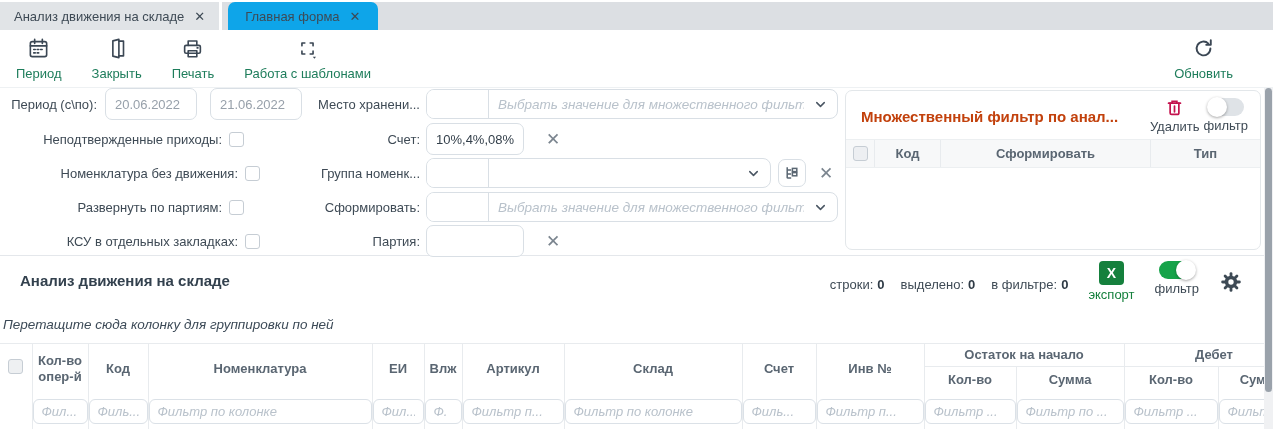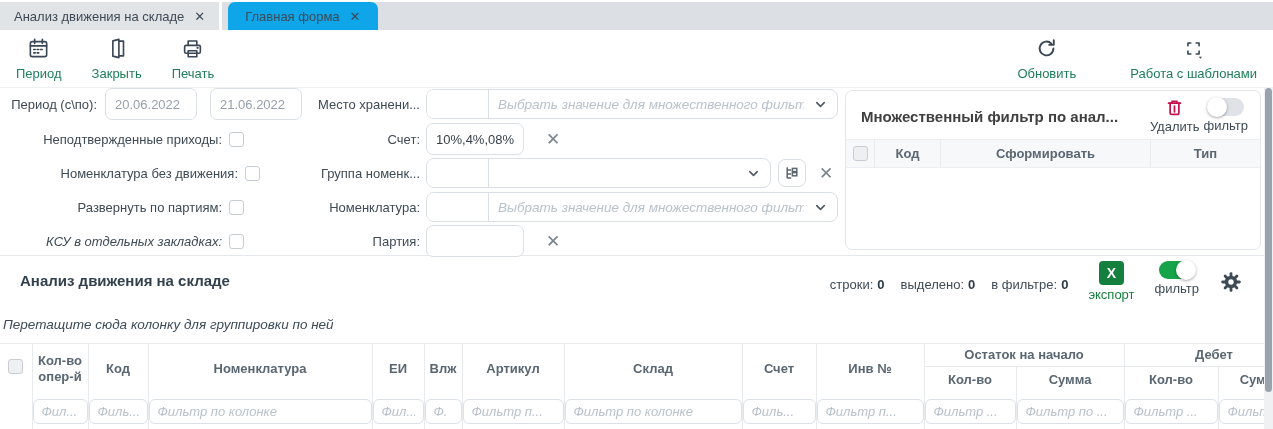--- a/index.html
+++ b/index.html
@@ -134,15 +134,6 @@
     </span>
     <span class="tlabel">Печать</span>
   </div>
-  <div class="tbtn tbtn-refresh">
-    <span>
-      <svg viewBox="0 0 24 24">
-          <path d="M19.2 12a7.2 7.2 0 1 1-2.1-5.1"></path>
-          <path d="M19.6 3.4v4.8h-4.8"></path>
-        </svg>
-    </span>
-    <span class="tlabel">Обновить</span>
-  </div>
   <div class="tbtn">
     <span>
       <svg viewBox="0 0 24 24">
@@ -154,6 +145,15 @@
         </svg>
     </span>
     <span class="tlabel">Работа с шаблонами</span>
+  </div>
+  <div class="tbtn tbtn-refresh">
+    <span>
+      <svg viewBox="0 0 24 24">
+          <path d="M19.2 12a7.2 7.2 0 1 1-2.1-5.1"></path>
+          <path d="M19.6 3.4v4.8h-4.8"></path>
+        </svg>
+    </span>
+    <span class="tlabel">Обновить</span>
   </div>
 </div>
 

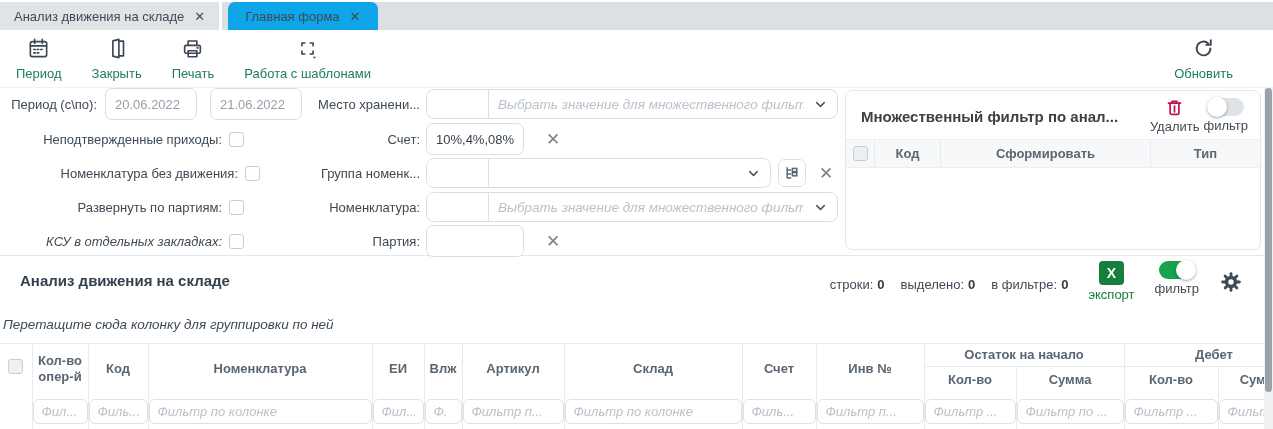--- a/index.html
+++ b/index.html
@@ -44,7 +44,7 @@
   
   .panel{position:absolute;left:845px;top:2px;width:416px;height:160px;border:1px solid #e3e7ea;border-radius:7px;background:#fff;box-sizing:border-box;overflow:hidden;}
   .panel-head{display:flex;align-items:center;padding:7px 12px 5px 15px;}
-  .panel-title{flex:1;font-size:15px;font-weight:600;color:#404040;white-space:nowrap;overflow:hidden;}
+  .panel-title{flex:1;font-size:15px;font-weight:600;color:#c2410c;white-space:nowrap;overflow:hidden;}
   .panel-actions{display:flex;gap:4px;align-items:flex-start;}
   .pact{display:flex;flex-direction:column;align-items:center;gap:2px;font-size:13px;color:#3e4a55;cursor:pointer;}
   .pact svg{width:19px;height:19px;}

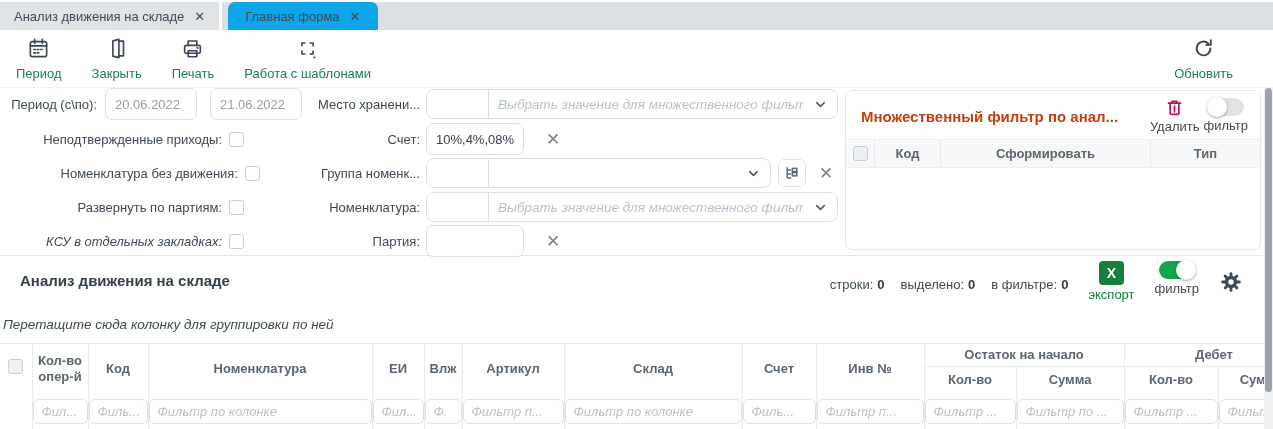--- a/index.html
+++ b/index.html
@@ -219,7 +219,7 @@
   </div>
 
   <div class="frow" style="left:230px;top:104px;">
-    <span class="flabel" style="width:190px;text-align:right;">Номенклатура:</span>
+    <span class="flabel" style="width:190px;text-align:right;">Сформировать:</span>
     <div class="combo" style="margin-left:6px;width:412px;">
       <input class="combo-code" style="">
       <input class="combo-input" placeholder="Выбрать значение для множественного фильтра" style="">

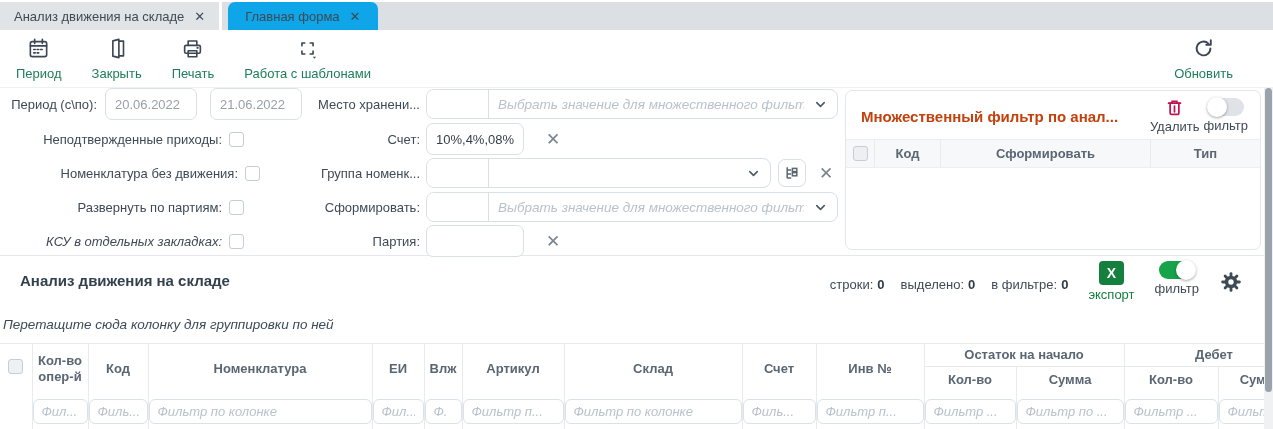--- a/index.html
+++ b/index.html
@@ -177,7 +177,7 @@
     <span class="flabel" style="width:222px;text-align:right;">Развернуть по партиям:</span>
     <span class="cbx" style="margin-left:7px;"></span>
   </div>
-  <div class="frow" style="left:0;top:138px;font-style:italic;">
+  <div class="frow" style="left:16px;top:138px;">
     <span class="flabel" style="width:222px;text-align:right;">КСУ в отдельных закладках:</span>
     <span class="cbx" style="margin-left:7px;"></span>
   </div>

